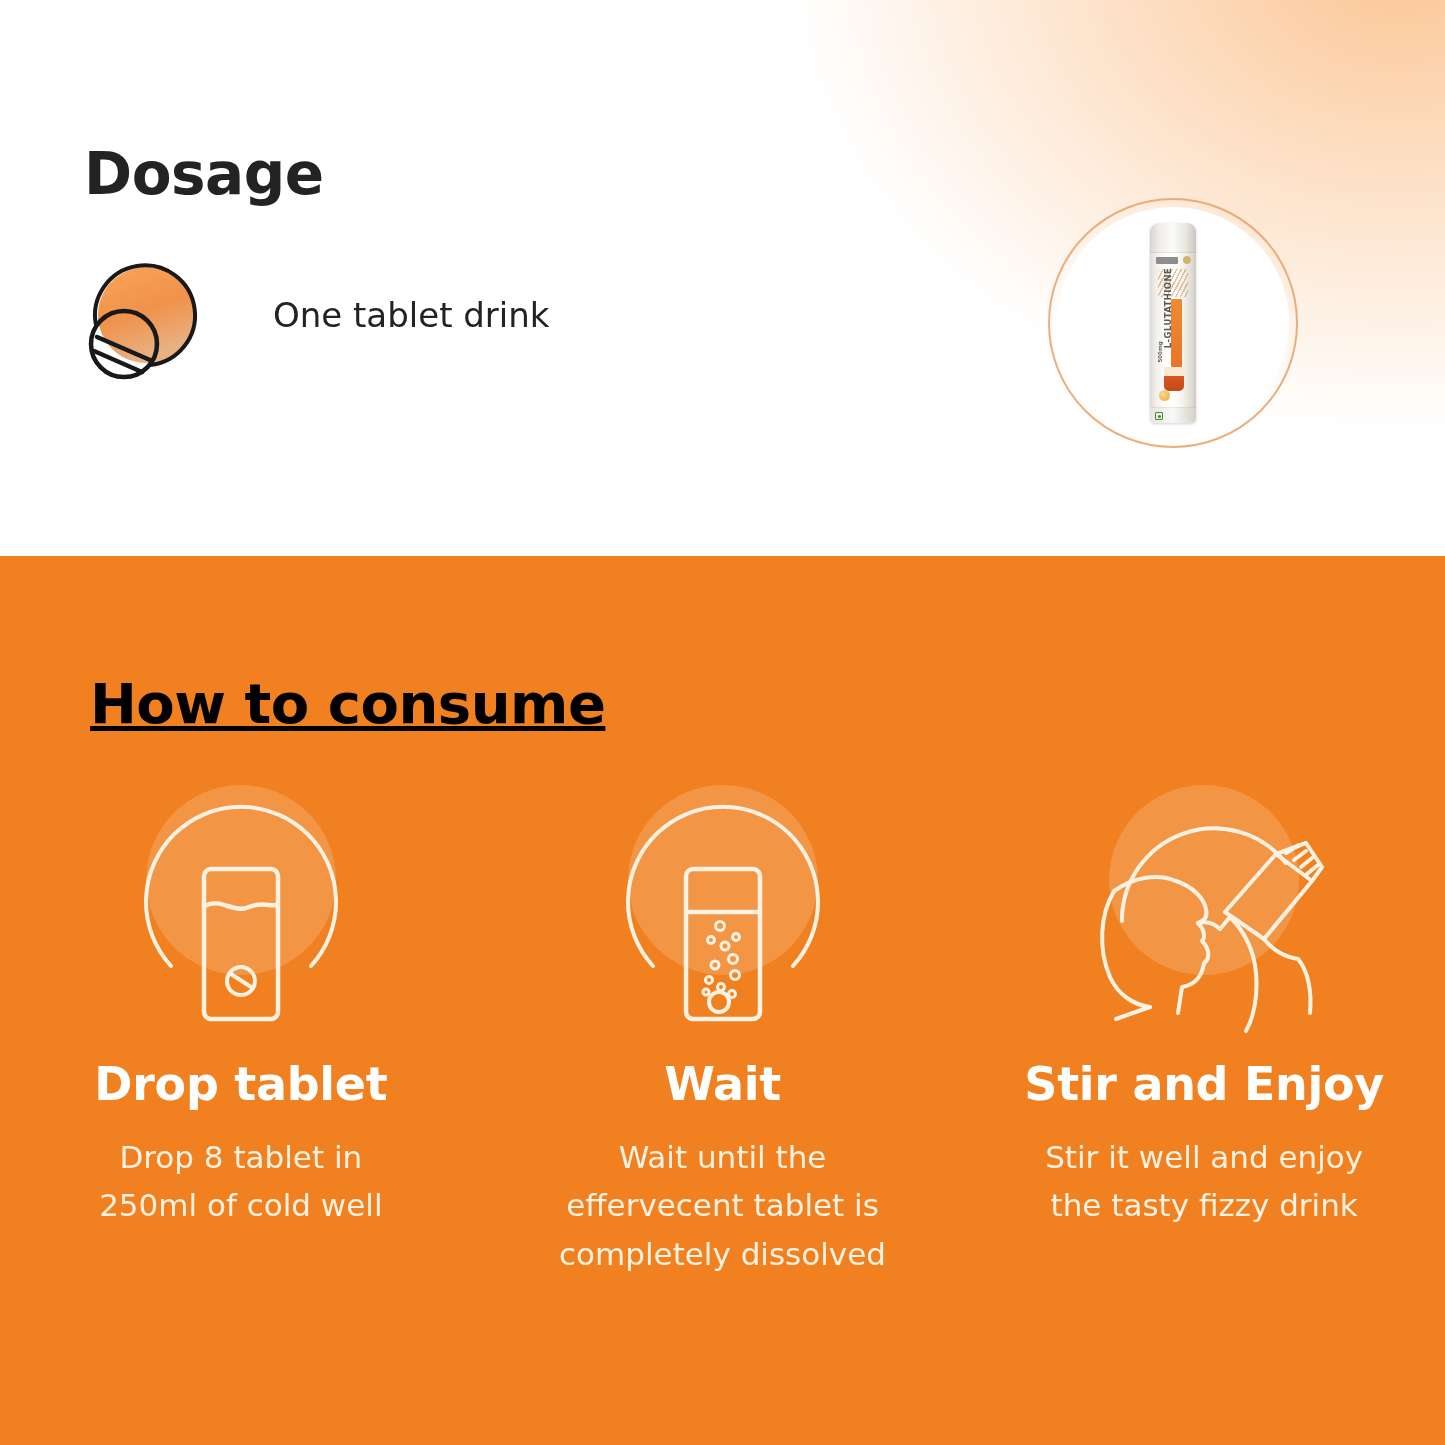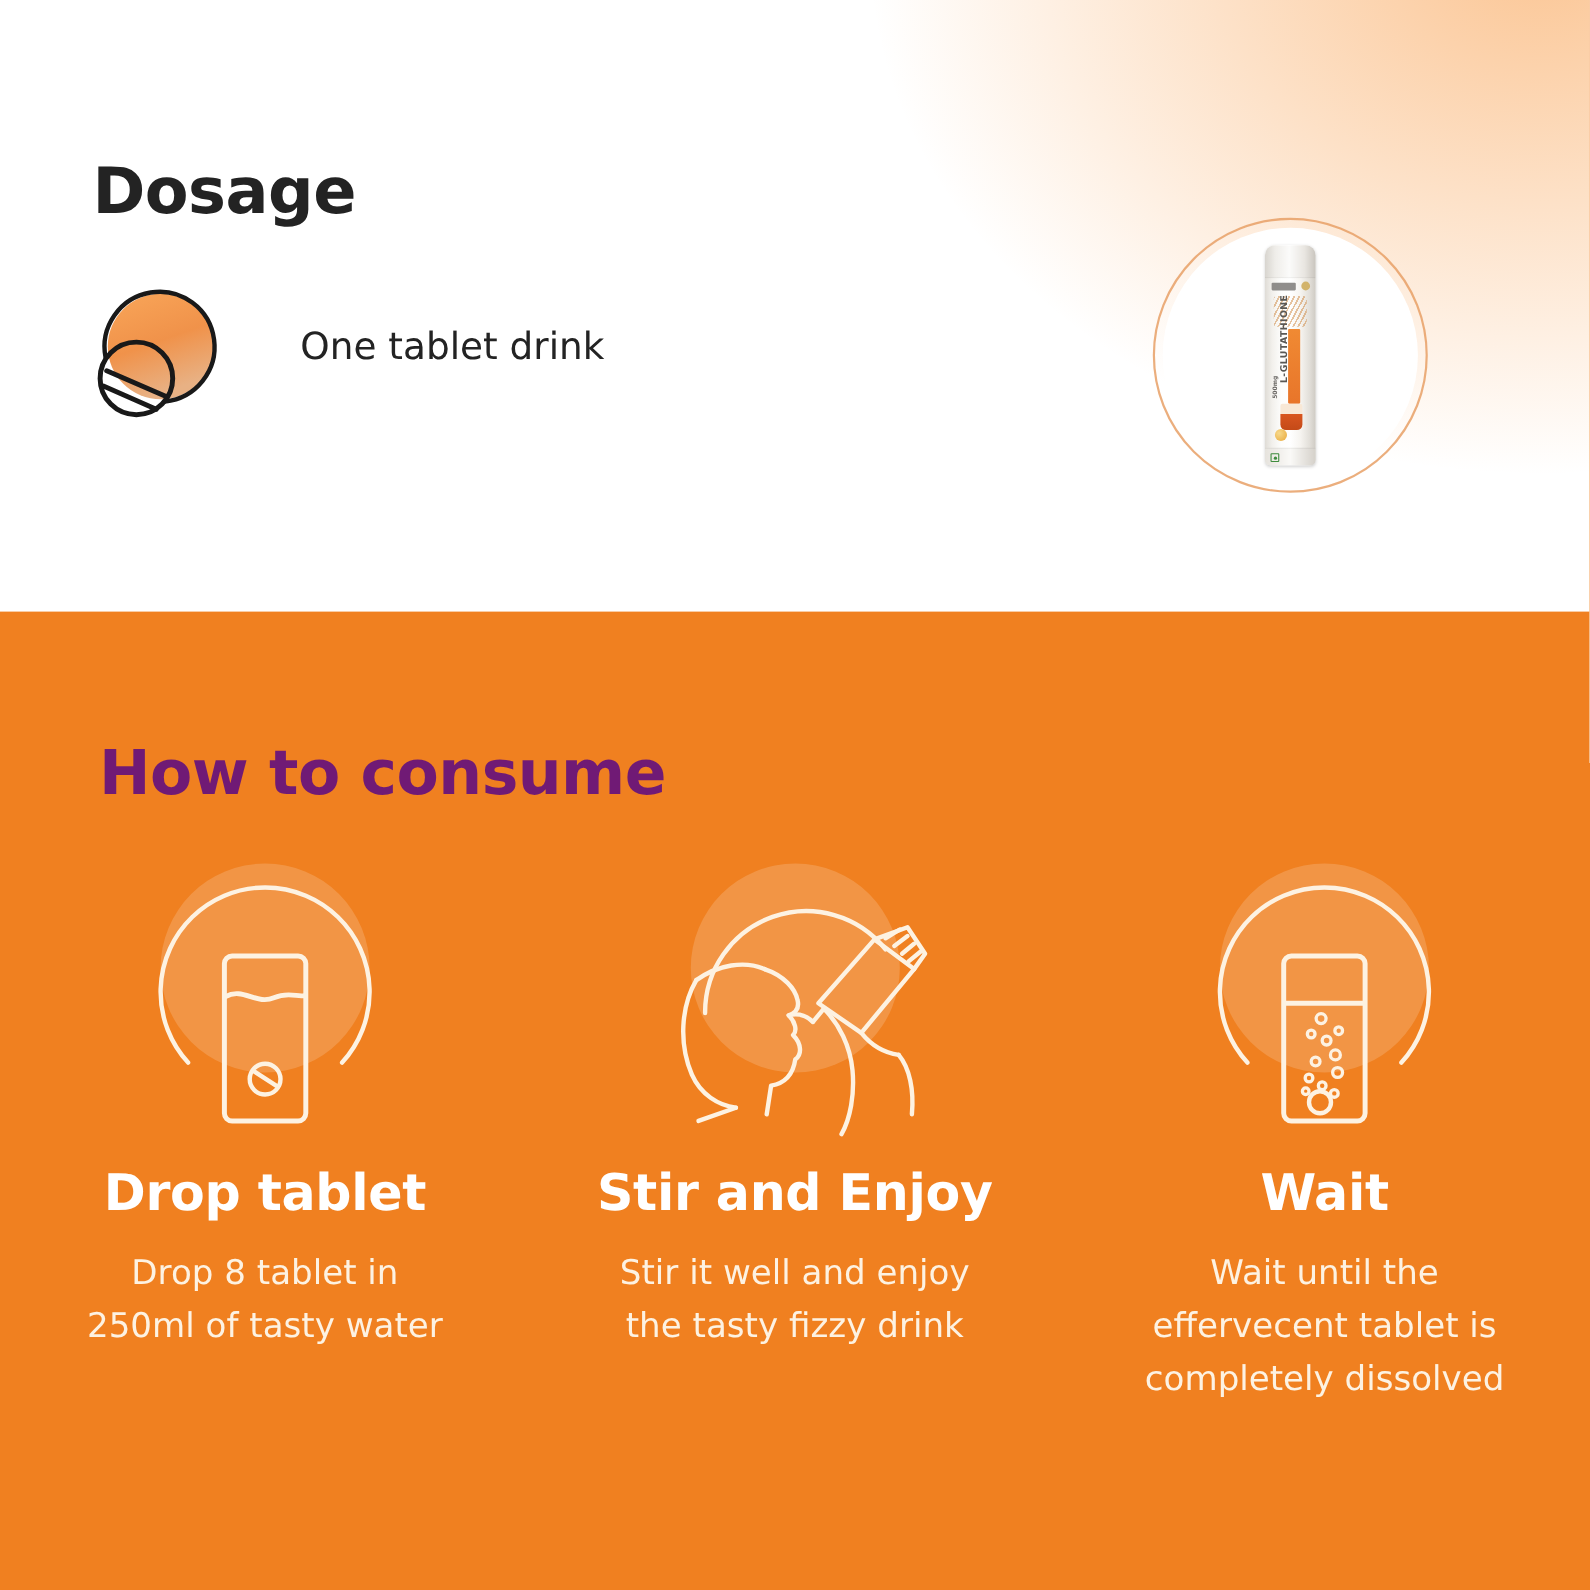--- a/index.html
+++ b/index.html
@@ -209,8 +209,9 @@
     left:90px; top:115px;
     font-size:56px;
     font-weight:bold;
-    color:#701a75;
+    color:#000000;
     letter-spacing:-0.5px;
+    text-decoration:underline;
   }
 
   .steps {

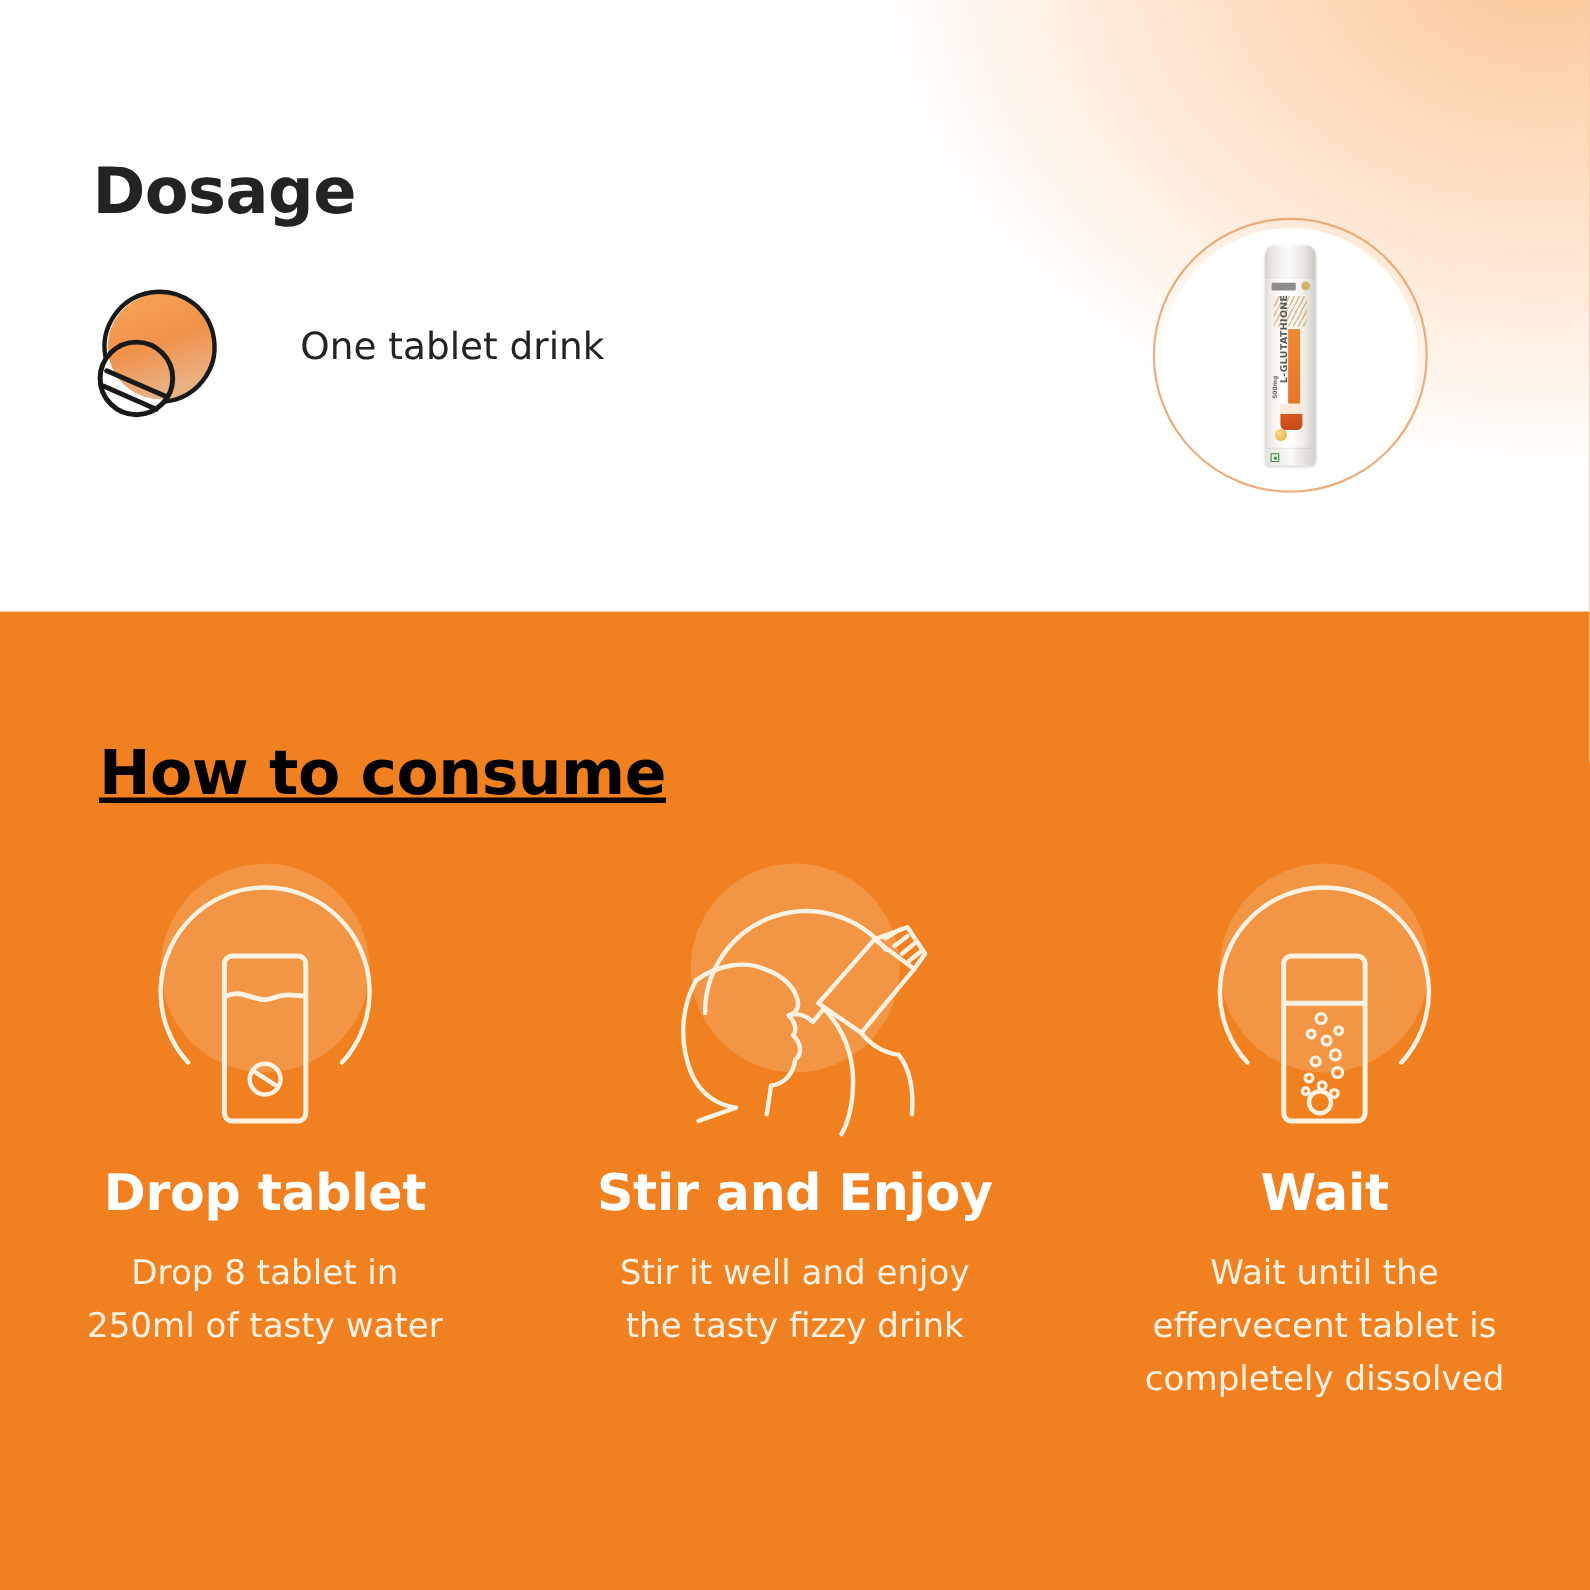--- a/index.html
+++ b/index.html
@@ -339,6 +339,35 @@
         <div class="step-desc">
           <span>Drop 8 tablet in</span>
           <span>250ml of tasty water</span>
+        </div>
+      </div>
+
+      <div class="step">
+        <div class="step-icon-area">
+          <div class="step-blob"></div>
+          <svg class="step-svg" viewBox="0 0 300 270">
+            <path d="M 80 185 A 95 95 0 1 1 220 185" fill="none" stroke="#FDF2E2" stroke-width="4" stroke-linecap="round"></path>
+            <rect x="113" y="88" width="74" height="150" rx="7" fill="none" stroke="#FDF2E2" stroke-width="4.5"></rect>
+            <line x1="114" y1="131" x2="186" y2="131" stroke="#FDF2E2" stroke-width="4.5"></line>
+            <circle cx="147" cy="145" r="4.5" fill="none" stroke="#FDF2E2" stroke-width="3"></circle>
+            <circle cx="163" cy="156" r="3.5" fill="none" stroke="#FDF2E2" stroke-width="3"></circle>
+            <circle cx="138" cy="159" r="3.5" fill="none" stroke="#FDF2E2" stroke-width="3"></circle>
+            <circle cx="152" cy="165" r="4" fill="none" stroke="#FDF2E2" stroke-width="3"></circle>
+            <circle cx="160" cy="178" r="4.5" fill="none" stroke="#FDF2E2" stroke-width="3"></circle>
+            <circle cx="142" cy="184" r="4" fill="none" stroke="#FDF2E2" stroke-width="3"></circle>
+            <circle cx="162" cy="194" r="4.5" fill="none" stroke="#FDF2E2" stroke-width="3"></circle>
+            <circle cx="136" cy="199" r="3.5" fill="none" stroke="#FDF2E2" stroke-width="3"></circle>
+            <circle cx="148" cy="206" r="3.5" fill="none" stroke="#FDF2E2" stroke-width="3"></circle>
+            <circle cx="133" cy="211" r="3" fill="none" stroke="#FDF2E2" stroke-width="3"></circle>
+            <circle cx="159" cy="213" r="3.5" fill="none" stroke="#FDF2E2" stroke-width="3"></circle>
+            <circle cx="146" cy="221" r="10" fill="none" stroke="#FDF2E2" stroke-width="4"></circle>
+          </svg>
+        </div>
+        <div class="step-title">Wait</div>
+        <div class="step-desc">
+          <span>Wait until the</span>
+          <span>effervecent tablet is</span>
+          <span>completely dissolved</span>
         </div>
       </div>
 
@@ -375,35 +404,6 @@
         </div>
       </div>
 
-      <div class="step">
-        <div class="step-icon-area">
-          <div class="step-blob"></div>
-          <svg class="step-svg" viewBox="0 0 300 270">
-            <path d="M 80 185 A 95 95 0 1 1 220 185" fill="none" stroke="#FDF2E2" stroke-width="4" stroke-linecap="round"></path>
-            <rect x="113" y="88" width="74" height="150" rx="7" fill="none" stroke="#FDF2E2" stroke-width="4.5"></rect>
-            <line x1="114" y1="131" x2="186" y2="131" stroke="#FDF2E2" stroke-width="4.5"></line>
-            <circle cx="147" cy="145" r="4.5" fill="none" stroke="#FDF2E2" stroke-width="3"></circle>
-            <circle cx="163" cy="156" r="3.5" fill="none" stroke="#FDF2E2" stroke-width="3"></circle>
-            <circle cx="138" cy="159" r="3.5" fill="none" stroke="#FDF2E2" stroke-width="3"></circle>
-            <circle cx="152" cy="165" r="4" fill="none" stroke="#FDF2E2" stroke-width="3"></circle>
-            <circle cx="160" cy="178" r="4.5" fill="none" stroke="#FDF2E2" stroke-width="3"></circle>
-            <circle cx="142" cy="184" r="4" fill="none" stroke="#FDF2E2" stroke-width="3"></circle>
-            <circle cx="162" cy="194" r="4.5" fill="none" stroke="#FDF2E2" stroke-width="3"></circle>
-            <circle cx="136" cy="199" r="3.5" fill="none" stroke="#FDF2E2" stroke-width="3"></circle>
-            <circle cx="148" cy="206" r="3.5" fill="none" stroke="#FDF2E2" stroke-width="3"></circle>
-            <circle cx="133" cy="211" r="3" fill="none" stroke="#FDF2E2" stroke-width="3"></circle>
-            <circle cx="159" cy="213" r="3.5" fill="none" stroke="#FDF2E2" stroke-width="3"></circle>
-            <circle cx="146" cy="221" r="10" fill="none" stroke="#FDF2E2" stroke-width="4"></circle>
-          </svg>
-        </div>
-        <div class="step-title">Wait</div>
-        <div class="step-desc">
-          <span>Wait until the</span>
-          <span>effervecent tablet is</span>
-          <span>completely dissolved</span>
-        </div>
-      </div>
-
     </div>
   </section>
 

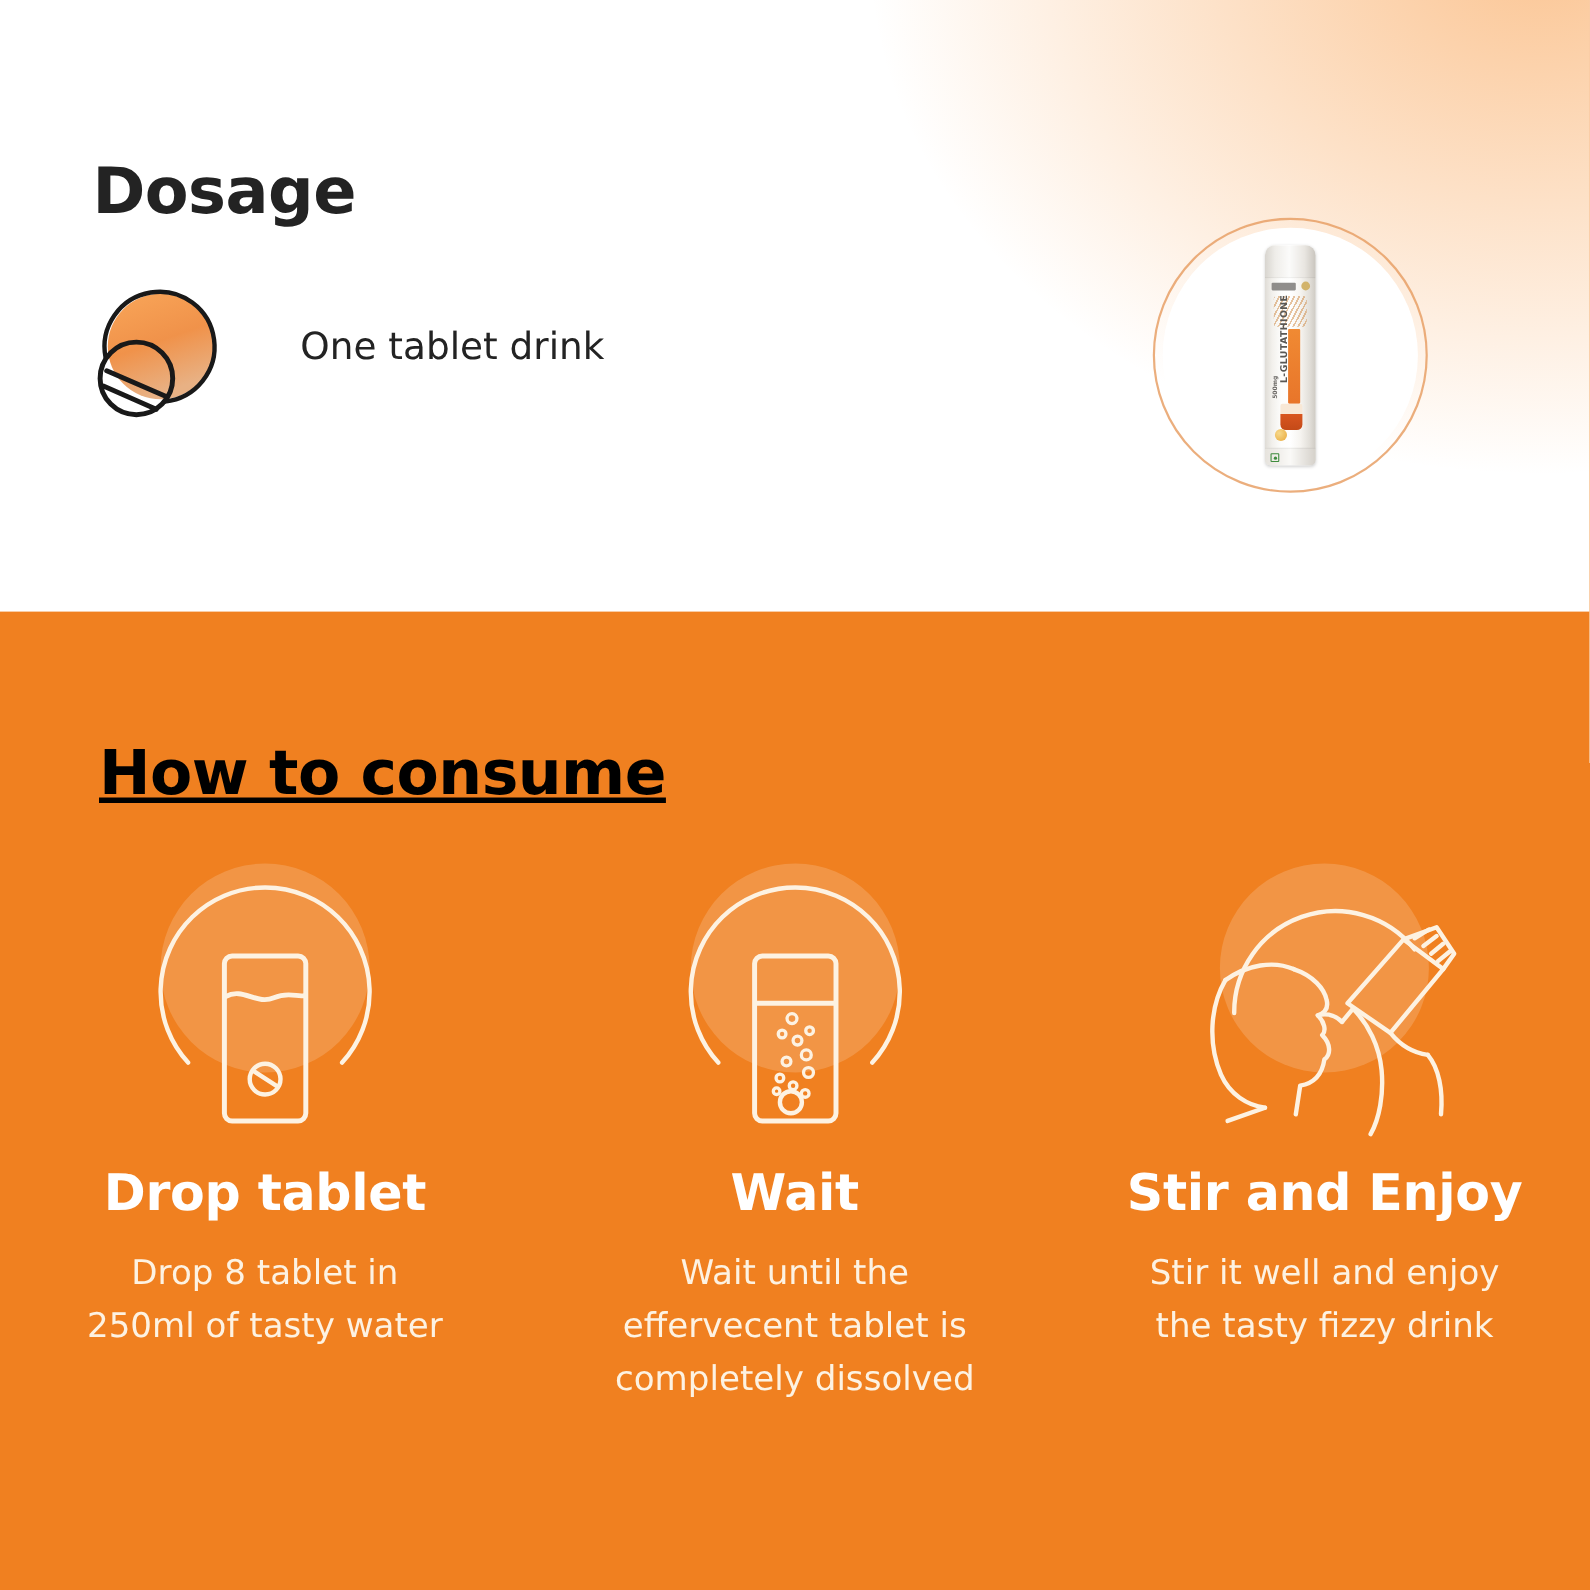--- a/index.html
+++ b/index.html
@@ -338,7 +338,7 @@
         <div class="step-title">Drop tablet</div>
         <div class="step-desc">
           <span>Drop 8 tablet in</span>
-          <span>250ml of tasty water</span>
+          <span>250ml of cold well</span>
         </div>
       </div>
 

